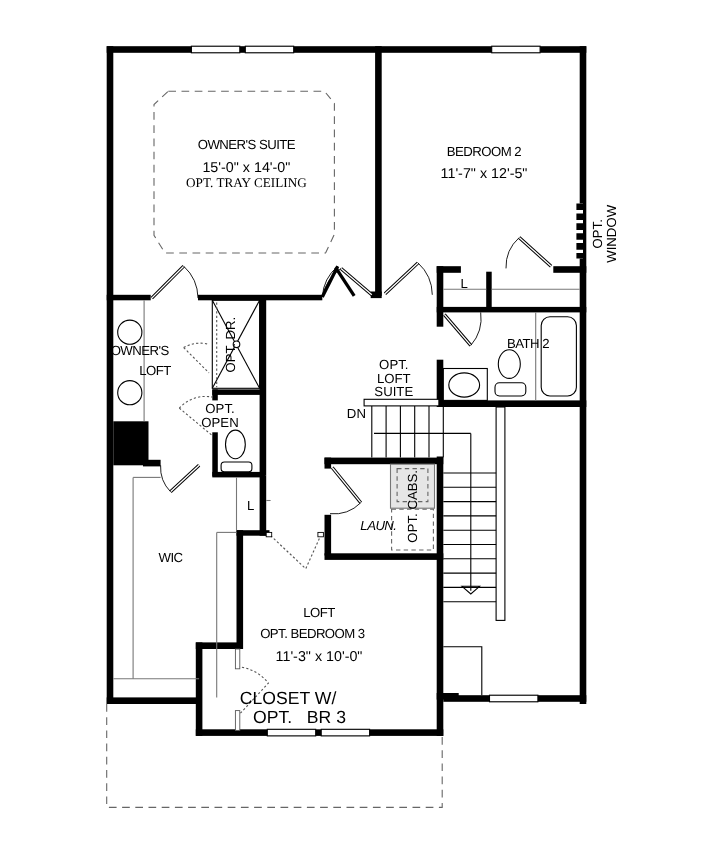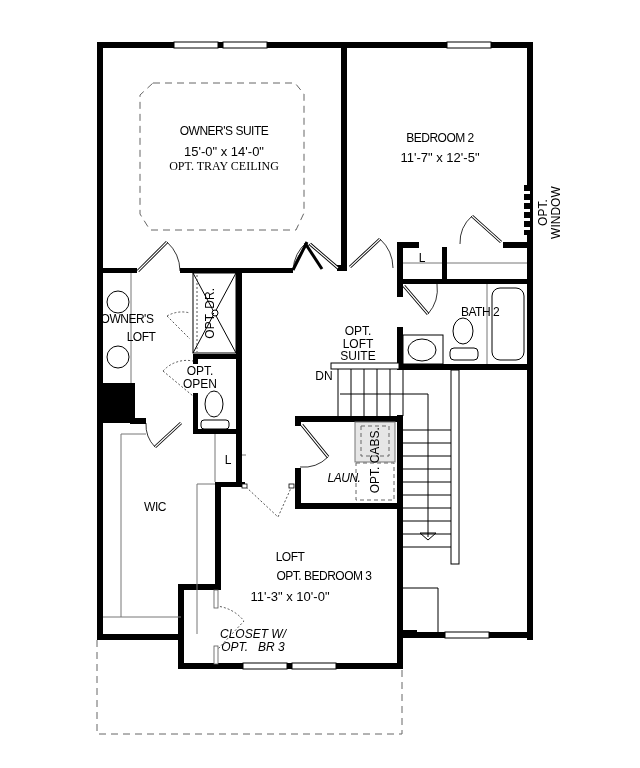--- a/index.html
+++ b/index.html
@@ -234,7 +234,7 @@
 <div class="lbl room" style="left:317px; top:472px; width:54px;font-style:italic;">LAUN.</div>
 
 <div class="lbl room" style="left:240px; top:551px; width:100px;">LOFT</div>
-<div class="lbl room" style="left:222px; top:570px; width:124px;padding-left:40px;">OPT. BEDROOM 3</div>
+<div class="lbl room" style="left:222px; top:570px; width:124px;">OPT. BEDROOM 3</div>
 <div class="lbl dim" style="left:230px; top:590px; width:120px;">11'-3" x 10'-0"</div>
 
 <div class="lbl note vert" style="left:520px; top:200px; width:60px; transform: rotate(-90deg);">

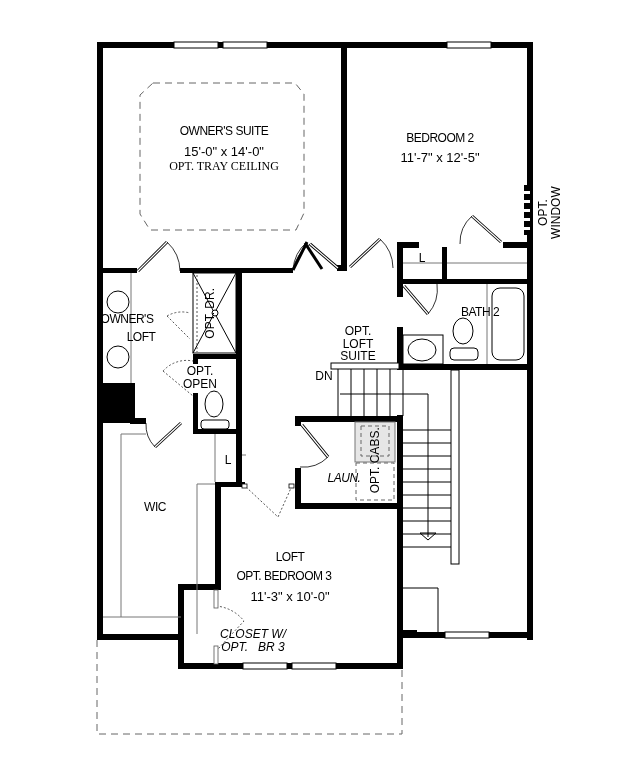--- a/index.html
+++ b/index.html
@@ -262,7 +262,7 @@
 <div class="lbl note" style="left:414px; top:252px; width:16px;">L</div>
 <div class="lbl note" style="left:220px; top:454px; width:16px;">L</div>
 
-<div class="lbl note" style="left:218px; top:628px; width:70px; font-size:12px; text-align:center;font-style:italic;">
+<div class="lbl note" style="left:218px; top:628px; width:70px; font-size:16px; text-align:left;">
   <div>CLOSET W/</div>
   <div style="white-space:pre;">OPT.   BR 3</div>
 </div>

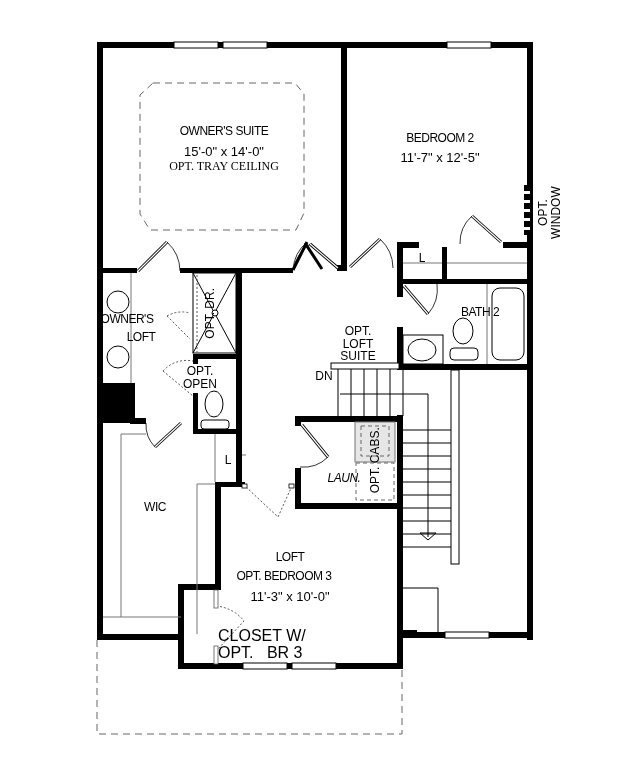--- a/index.html
+++ b/index.html
@@ -264,7 +264,7 @@
 
 <div class="lbl note" style="left:218px; top:628px; width:70px; font-size:16px; text-align:left;">
   <div>CLOSET W/</div>
-  <div style="white-space:pre;">OPT.   BR 3</div>
+  <div style="white-space:pre;margin-left:12px;">OPT.   BR 3</div>
 </div>
 
 </body></html>

